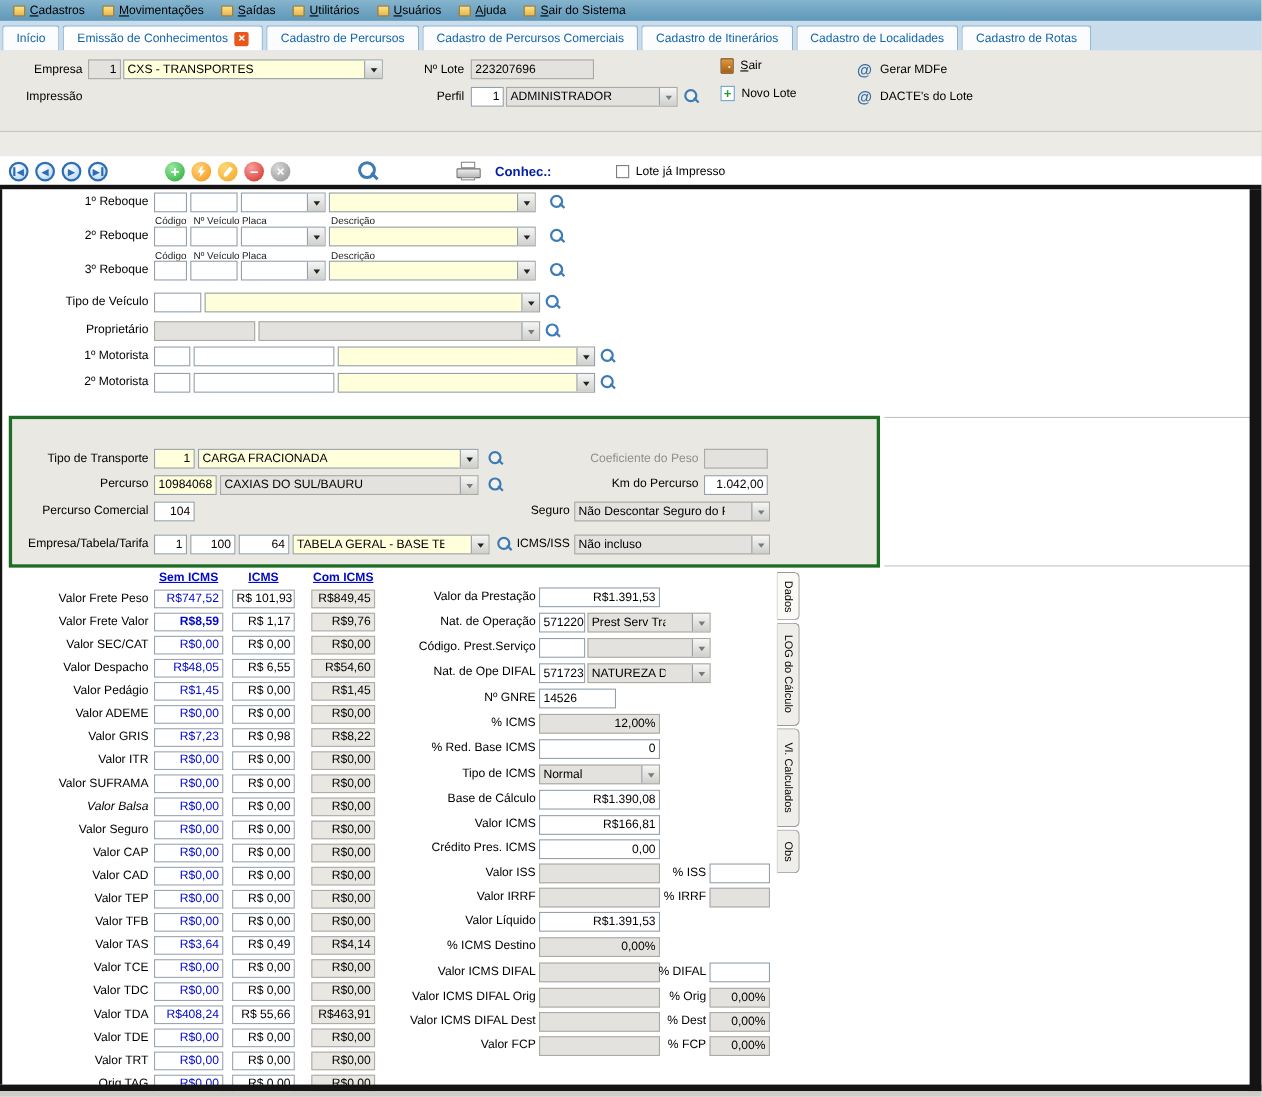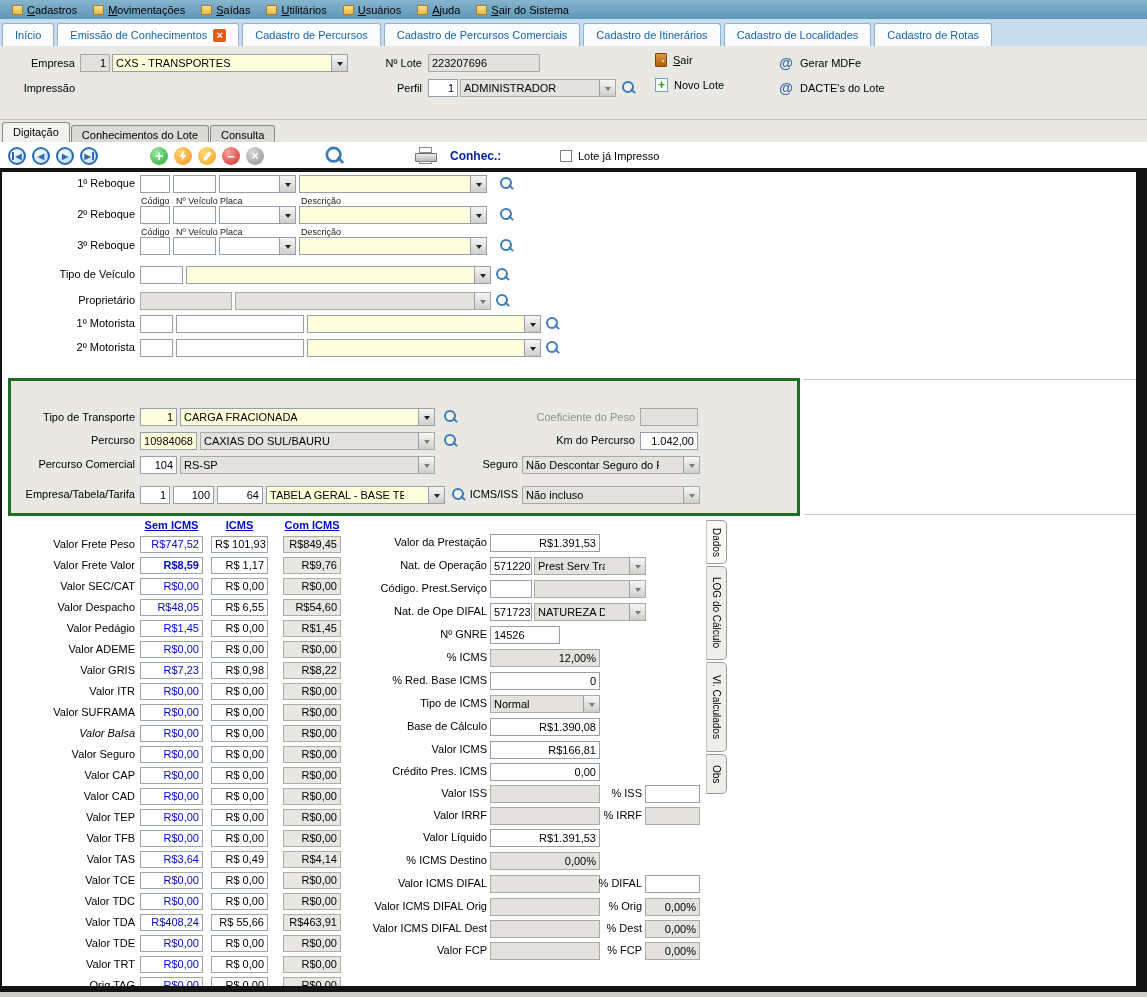--- a/index.html
+++ b/index.html
@@ -217,11 +217,6 @@
     <span>DACTE's do Lote</span>
   </div>
 
-  <div class="subtabs">
-    <div class="subtab active">Digitação</div>
-    <div class="subtab">Conhecimentos do Lote</div>
-    <div class="subtab">Consulta</div>
-  </div>
 
   <div class="toolbar"></div>
   <div class="tbico nav nav-first" style="left:8px"></div>

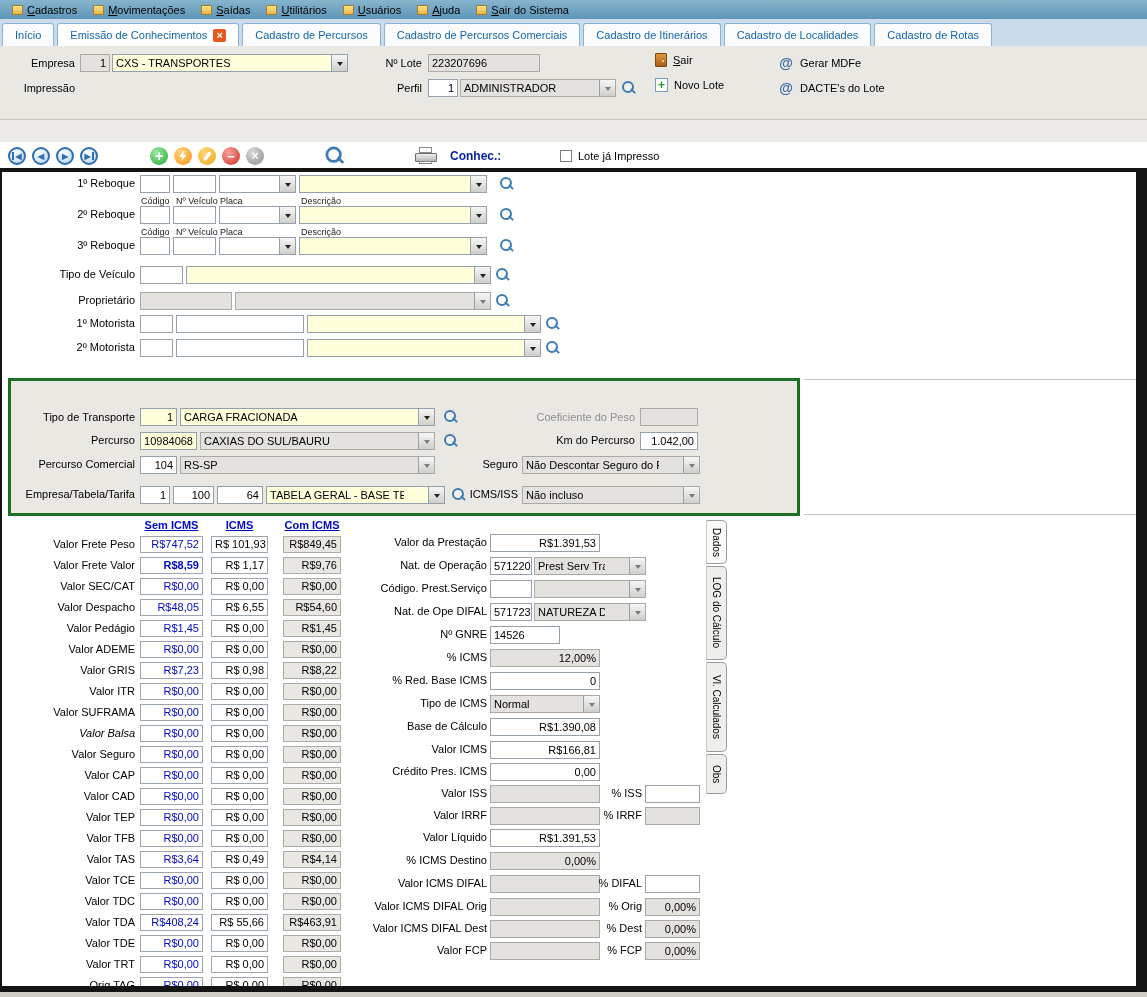--- a/index.html
+++ b/index.html
@@ -355,10 +355,6 @@
 
   <div class="lbl" style="left:15px;top:458px;width:120px">Percurso Comercial</div>
   <div class="fld right" style="left:140px;top:456px;width:37px">104</div>
-  <div class="fld gray combo disabled" style="left:180px;top:456px;width:255px">
-      <span class="ct">RS-SP</span>
-      <span class="arr"></span>
-    </div>
   <div class="lbl" style="left:432px;top:458px;width:86px">Seguro</div>
   <div class="fld gray combo disabled" style="left:522px;top:456px;width:178px">
       <span class="ct">Não Descontar Seguro do Frete P</span>

